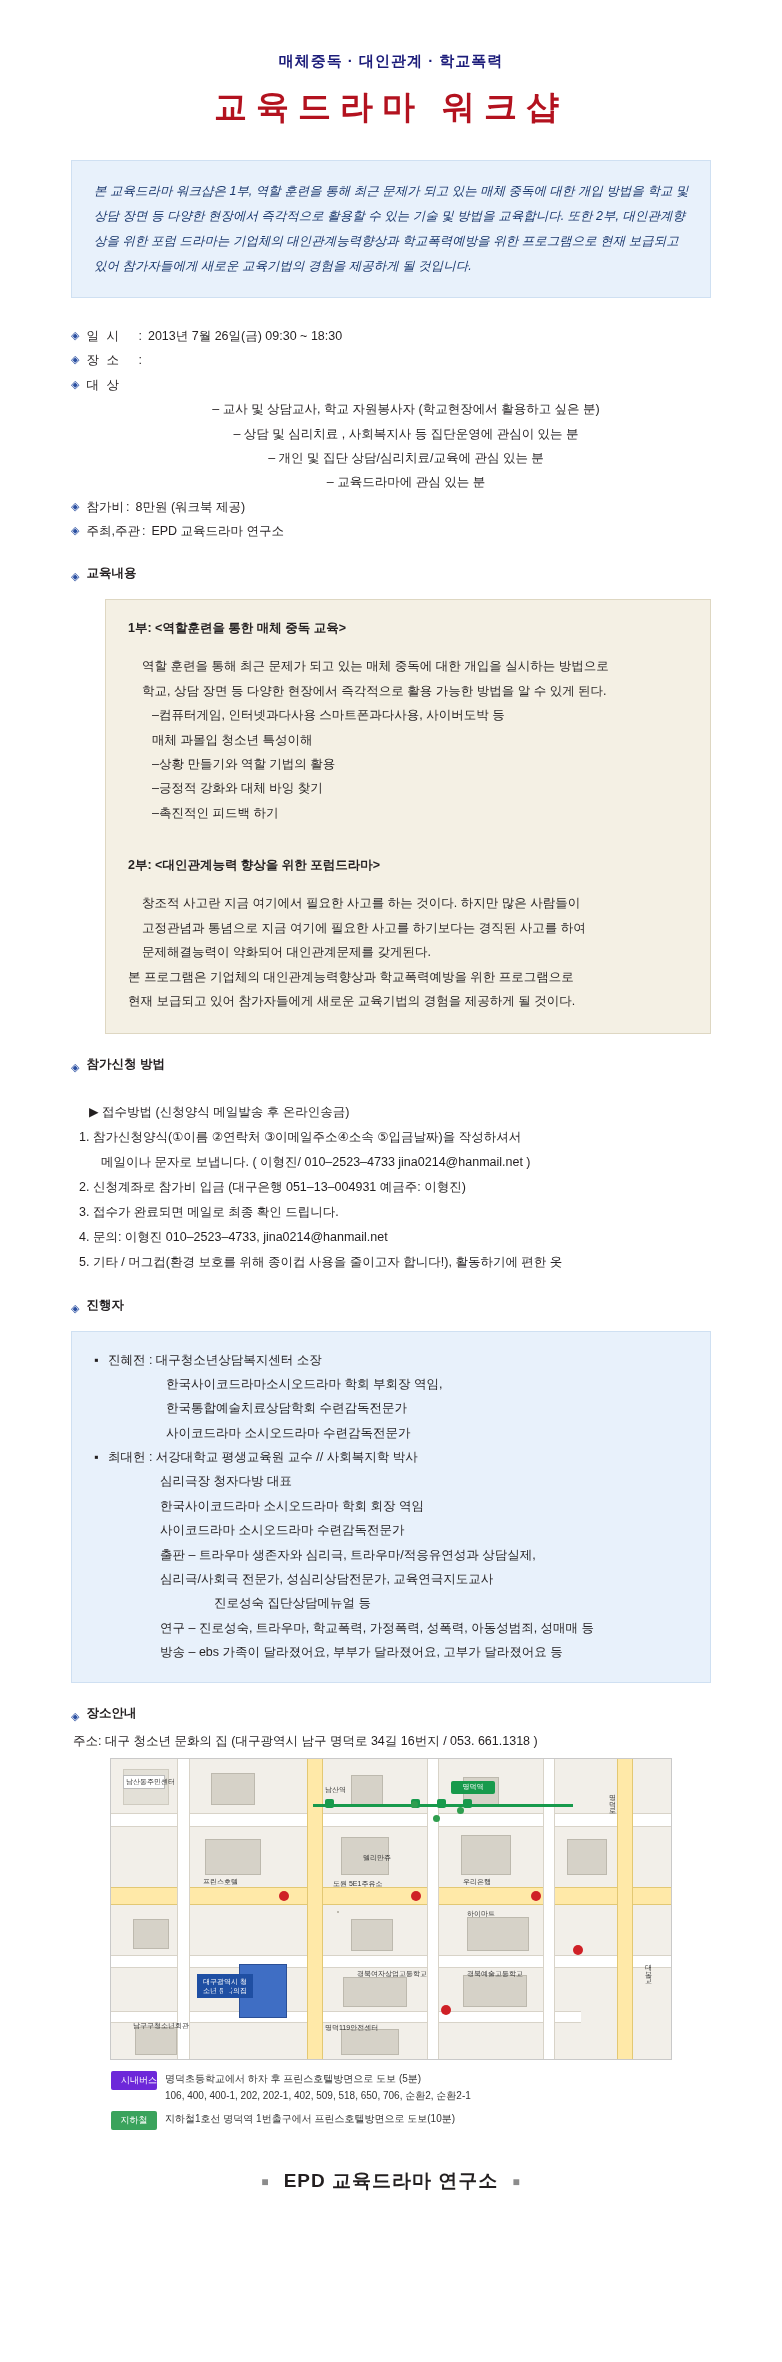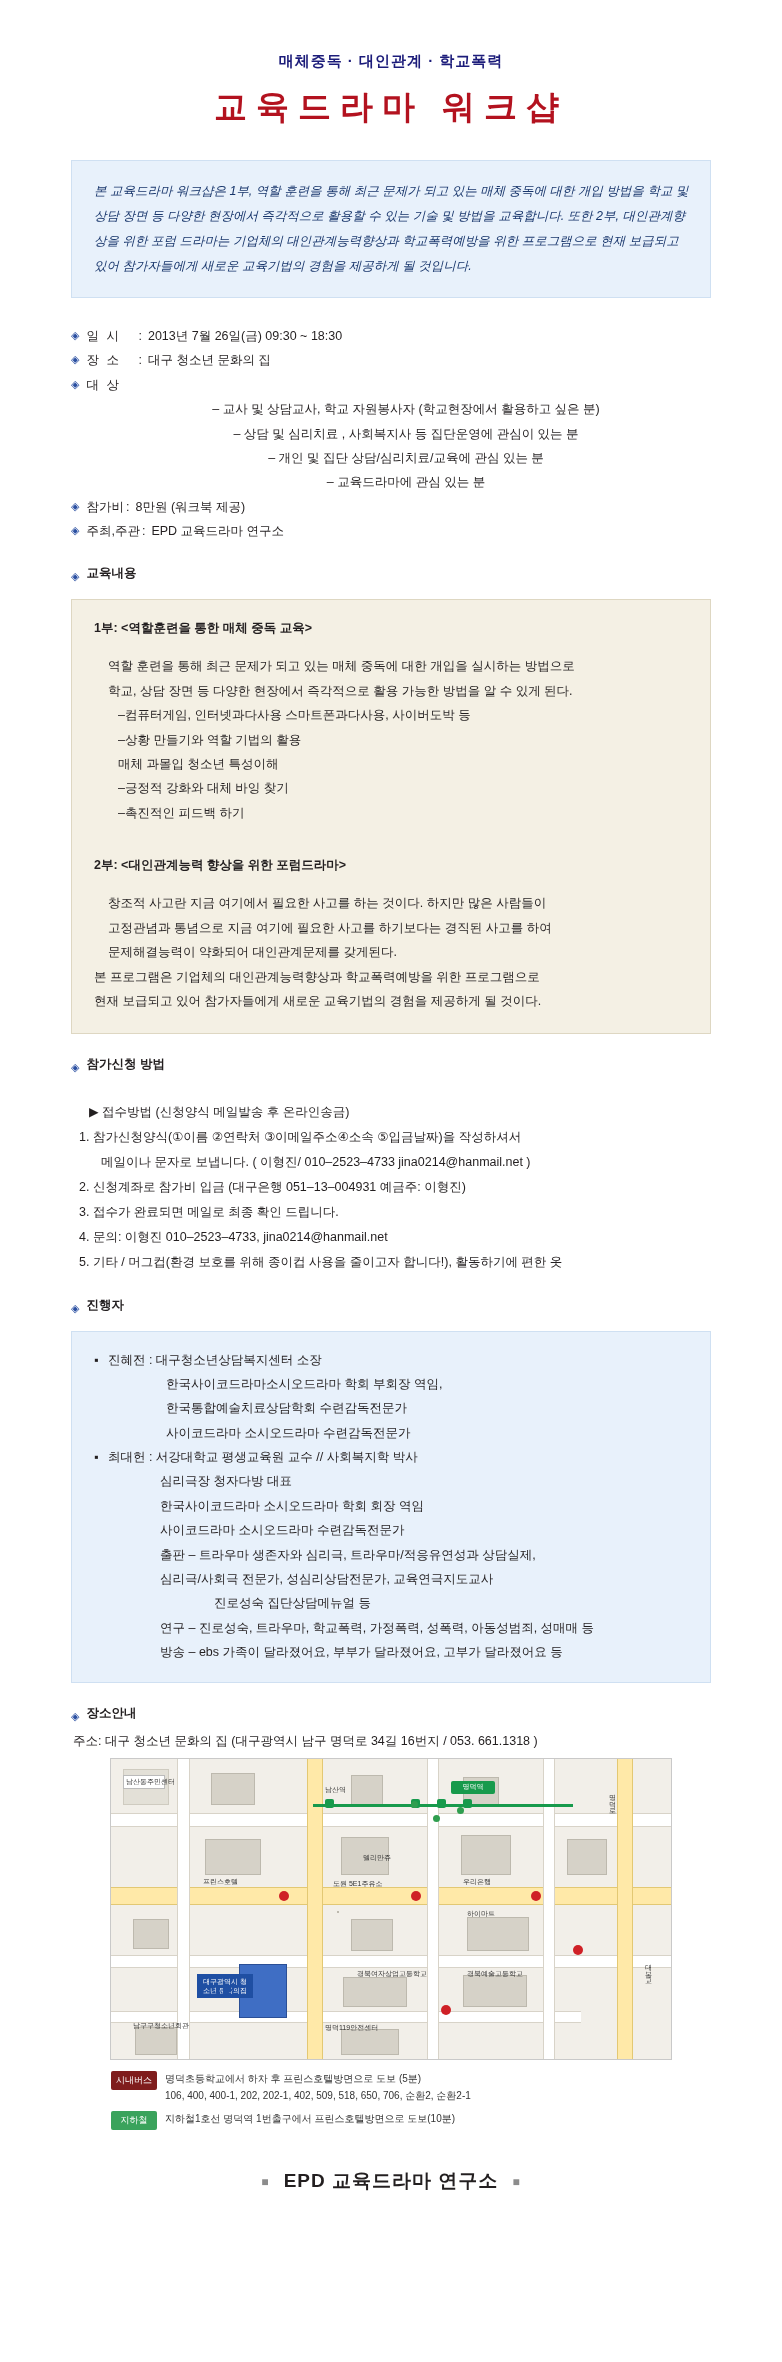--- a/index.html
+++ b/index.html
@@ -328,7 +328,6 @@
         <span class="dia">◈</span>
         <span class="bullet-label">장    소</span>
         <span class="bullet-sep">:</span>
-        <span class="bullet-text">대구 청소년 문화의 집</span>
       </div>
 
       <div class="bullet-row">

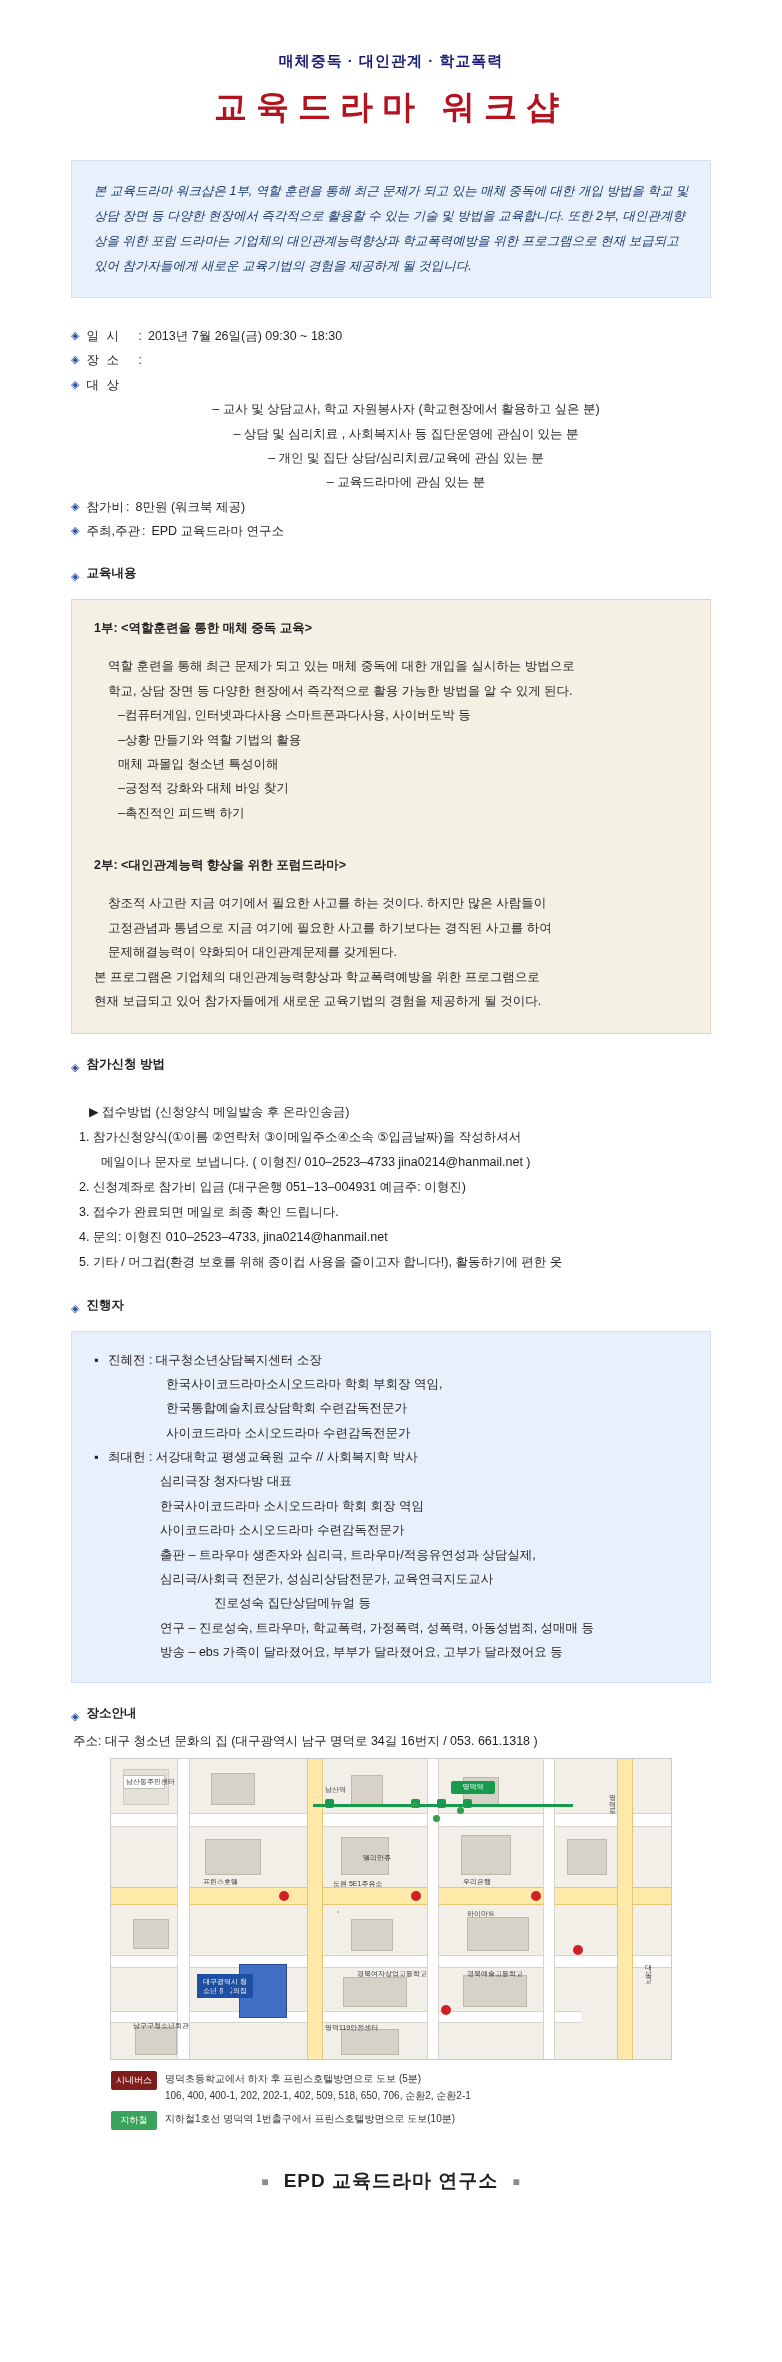--- a/index.html
+++ b/index.html
@@ -108,6 +108,7 @@
     padding: 16px 22px 20px 22px;
     font-size: 12.5px;
     line-height: 1.95;
+    margin-left: 34px;
   }
   .content-box .part-title { font-weight: bold; }
   .content-box .indent1 { padding-left: 14px; }

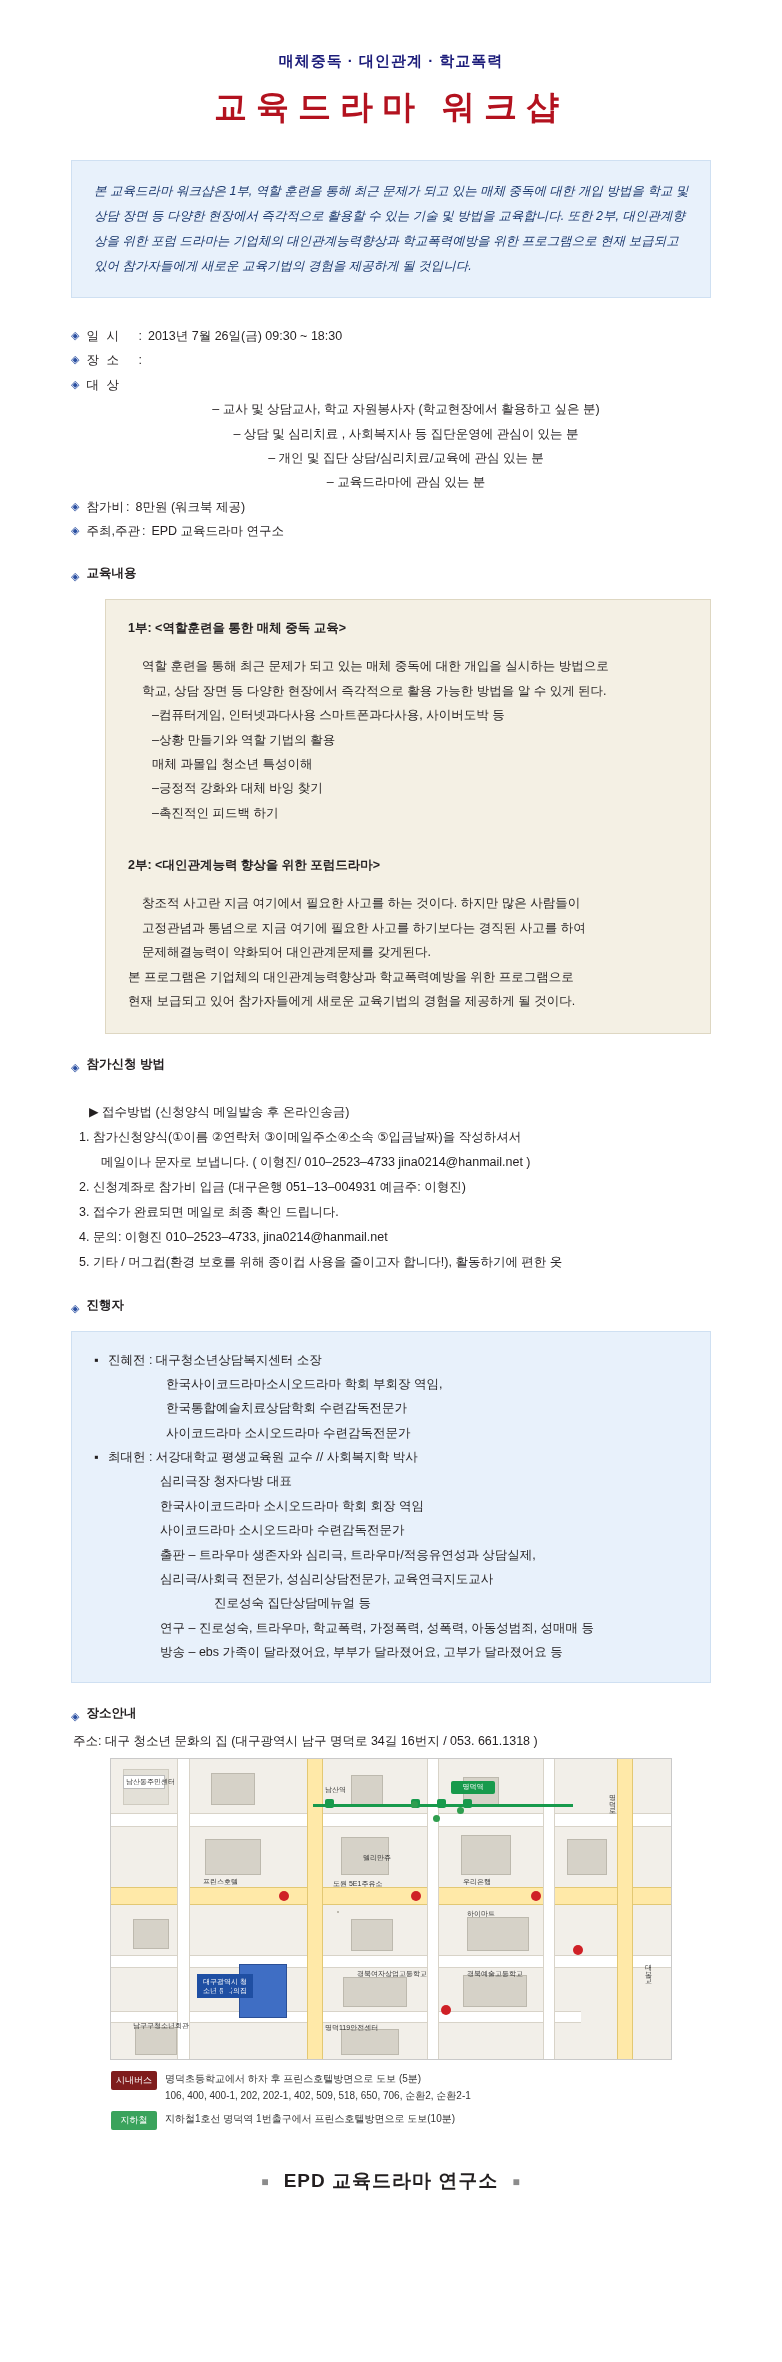--- a/index.html
+++ b/index.html
@@ -366,8 +366,8 @@
       <div class="indent1">역할 훈련을 통해 최근 문제가 되고 있는 매체 중독에 대한 개입을 실시하는 방법으로</div>
       <div class="indent1">학교, 상담 장면 등 다양한 현장에서 즉각적으로 활용 가능한 방법을 알 수 있게 된다.</div>
       <div class="indent2">–컴퓨터게임, 인터넷과다사용 스마트폰과다사용, 사이버도박 등</div>
+      <div class="indent2">매체 과몰입 청소년  특성이해</div>
       <div class="indent2">–상황 만들기와 역할 기법의 활용</div>
-      <div class="indent2">매체 과몰입 청소년  특성이해</div>
       <div class="indent2">–긍정적 강화와 대체 바잉 찾기</div>
       <div class="indent2">–촉진적인 피드백 하기</div>
 

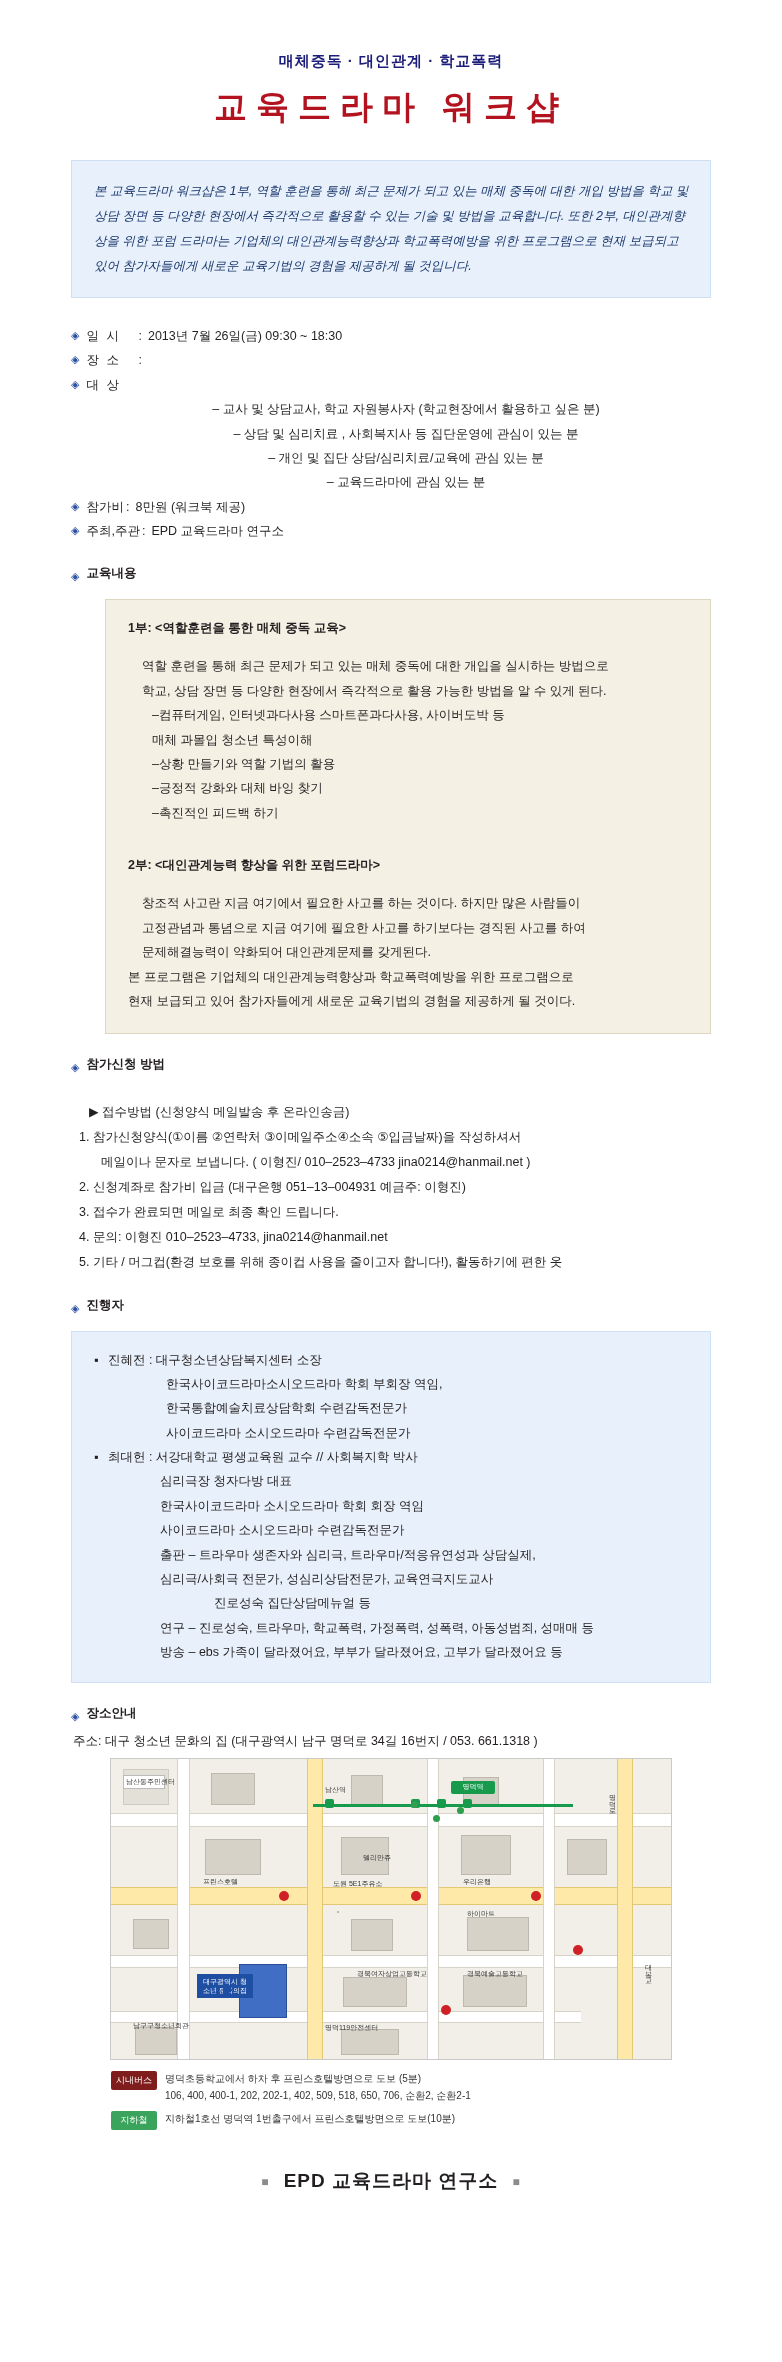--- a/index.html
+++ b/index.html
@@ -281,7 +281,7 @@
     margin-right: 8px;
     margin-top: 1px;
   }
-  .t-bus { background: #7f1d1d; }
+  .t-bus { background: #6d28d9; text-align: right; }
   .t-sub { background: #3aa35c; }
   .t-text { flex: 1 1 auto; color: #333; }
 

